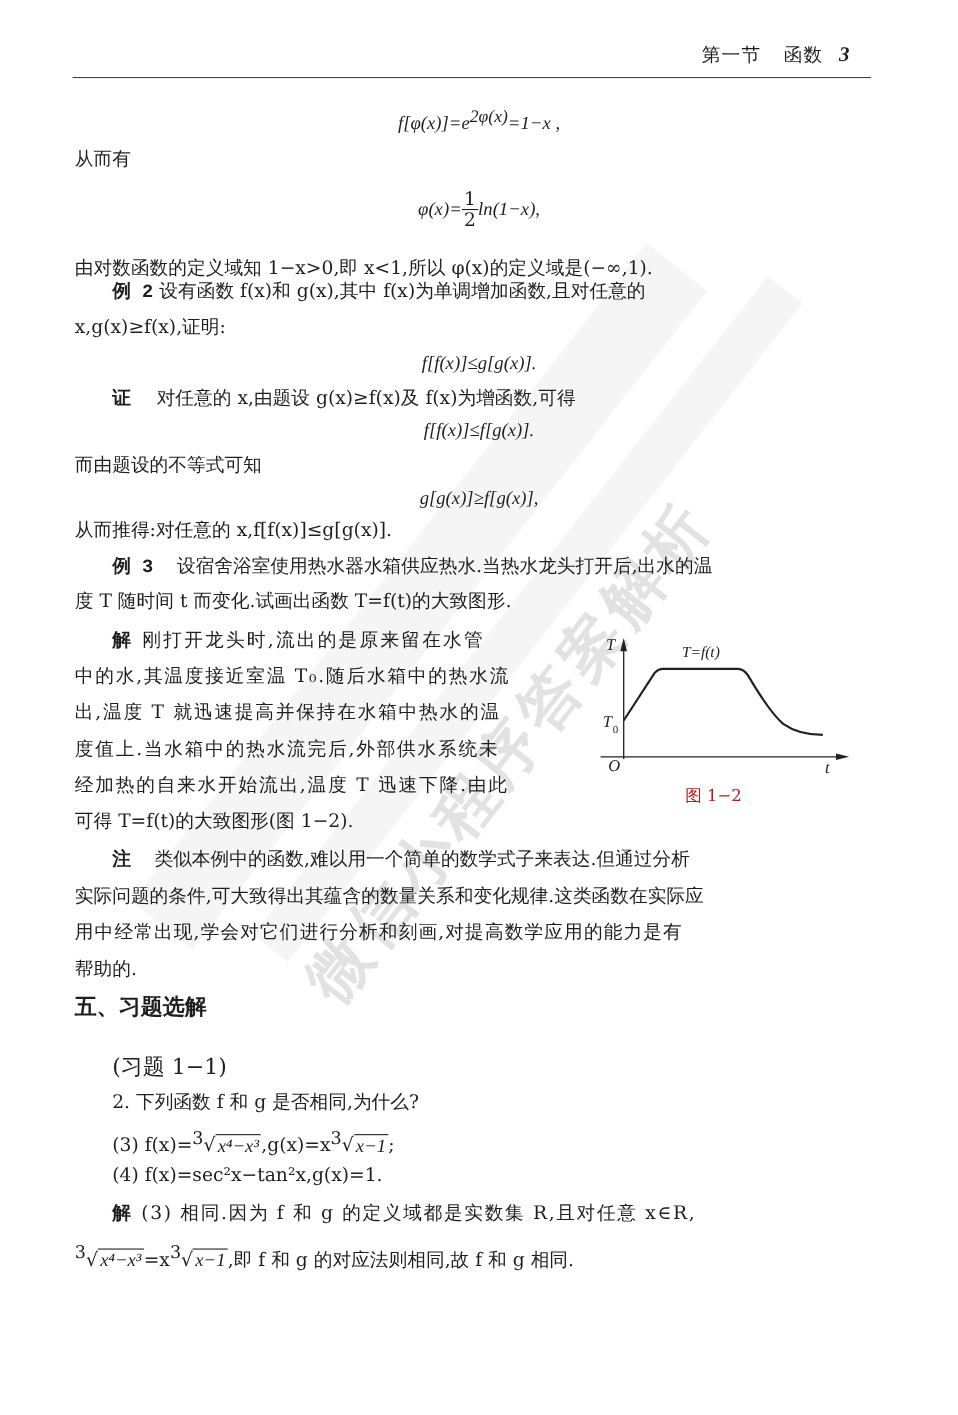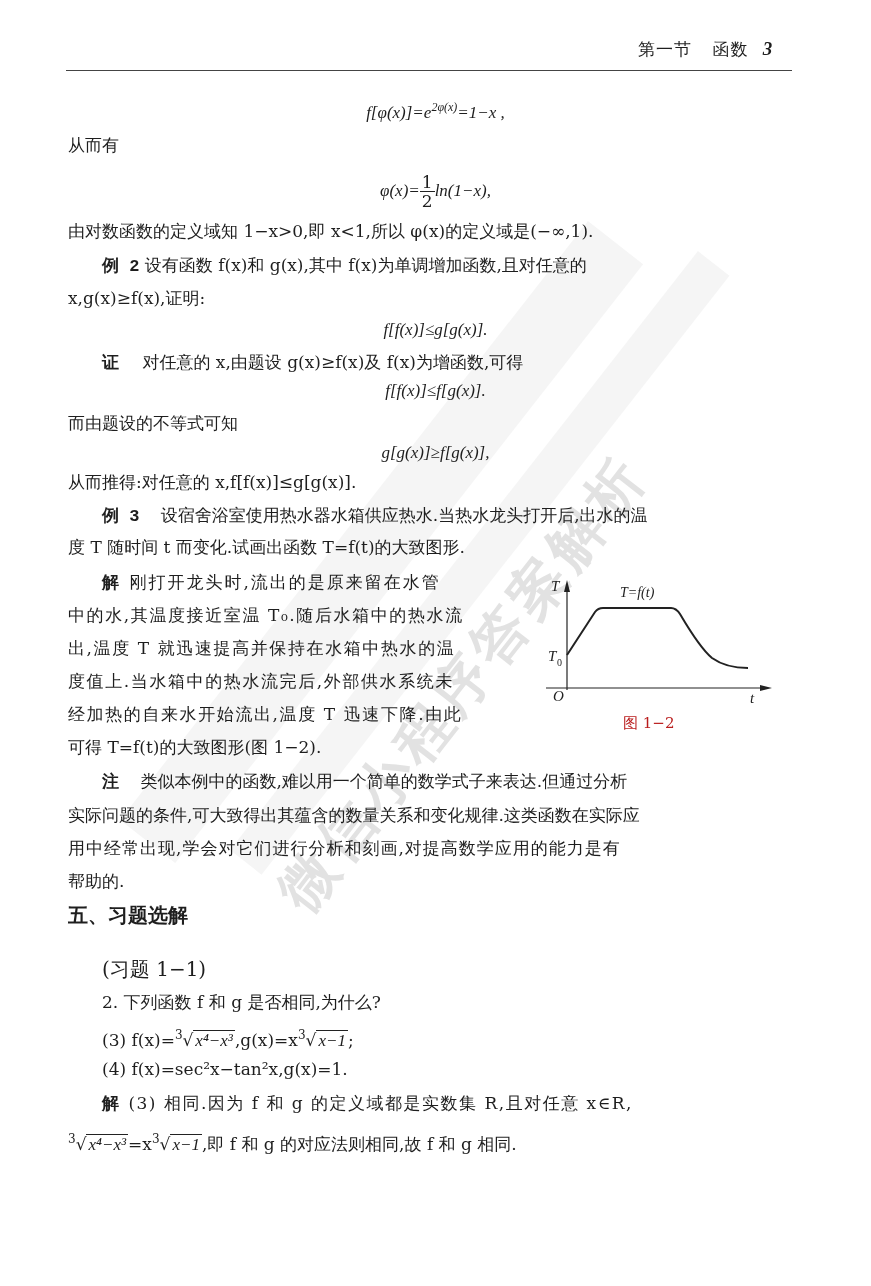--- a/index.html
+++ b/index.html
@@ -27,7 +27,7 @@
         font-family:"DejaVu Sans", sans-serif; font-size:56px; font-weight:bold; color:rgba(150,150,150,0.28);
         white-space:nowrap; letter-spacing:6px; pointer-events:none; }
   .stripe { position:absolute; background:rgba(190,190,190,0.15); transform:rotate(-52deg); transform-origin:left top; pointer-events:none; }
-  sup { font-size:12px; }
+  sup { font-size:16px; }
   .rad { border-top:1px solid #222; padding:0 2px; }
 </style>
 </head>

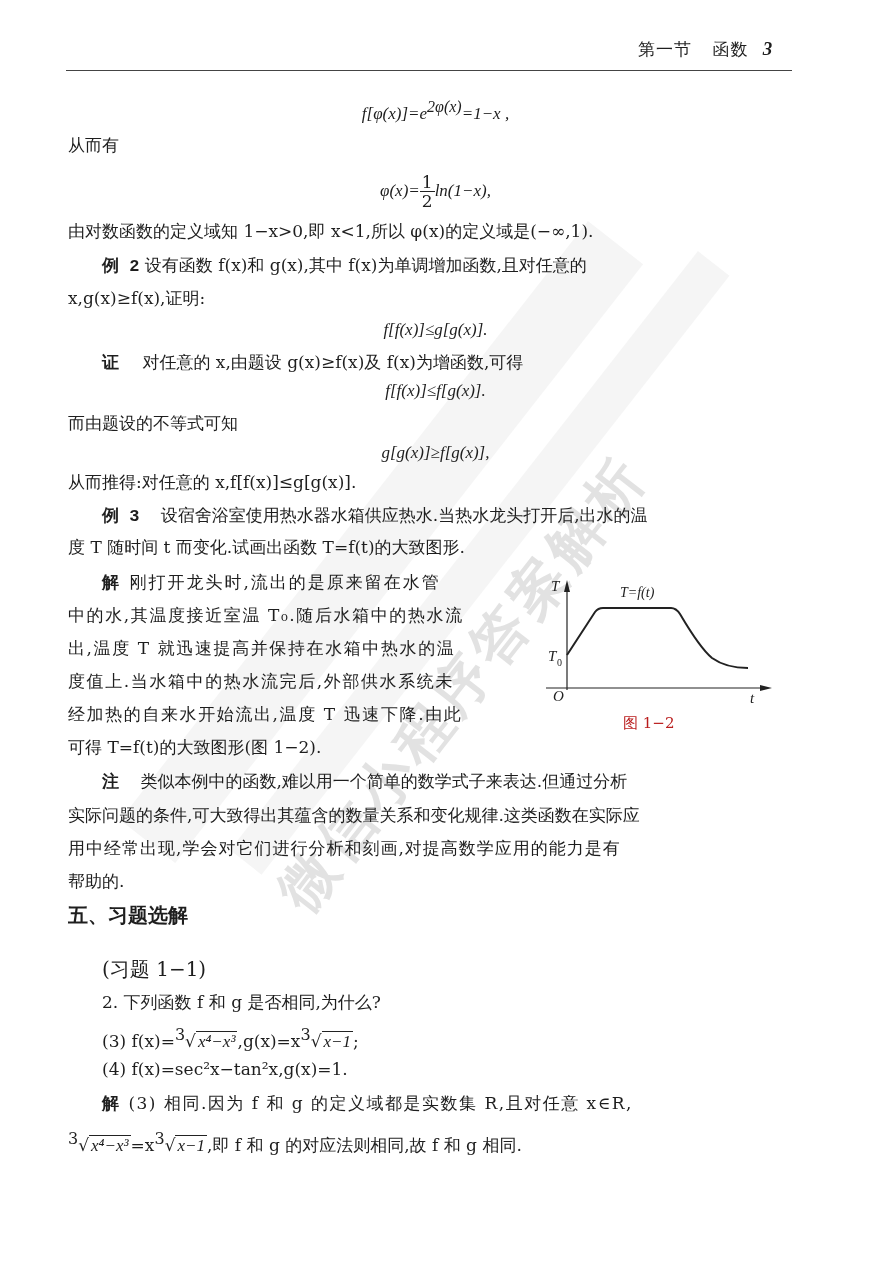--- a/index.html
+++ b/index.html
@@ -52,7 +52,7 @@
 <div class="line ctr" style="top:170px;line-height:40px;">
   <span class="i">φ(x)=</span><span class="frac"><span class="num">1</span><span>2</span></span><span class="i">ln(1−x),</span>
 </div>
-<div class="line" style="top:220px;">由对数函数的定义域知 1−x&gt;0,即 x&lt;1,所以 φ(x)的定义域是(−∞,1).</div>
+<div class="line" style="top:233px;">由对数函数的定义域知 1−x&gt;0,即 x&lt;1,所以 φ(x)的定义域是(−∞,1).</div>
 
 <div class="line ind" style="top:254px;">
   <span class="b">例 2</span>

